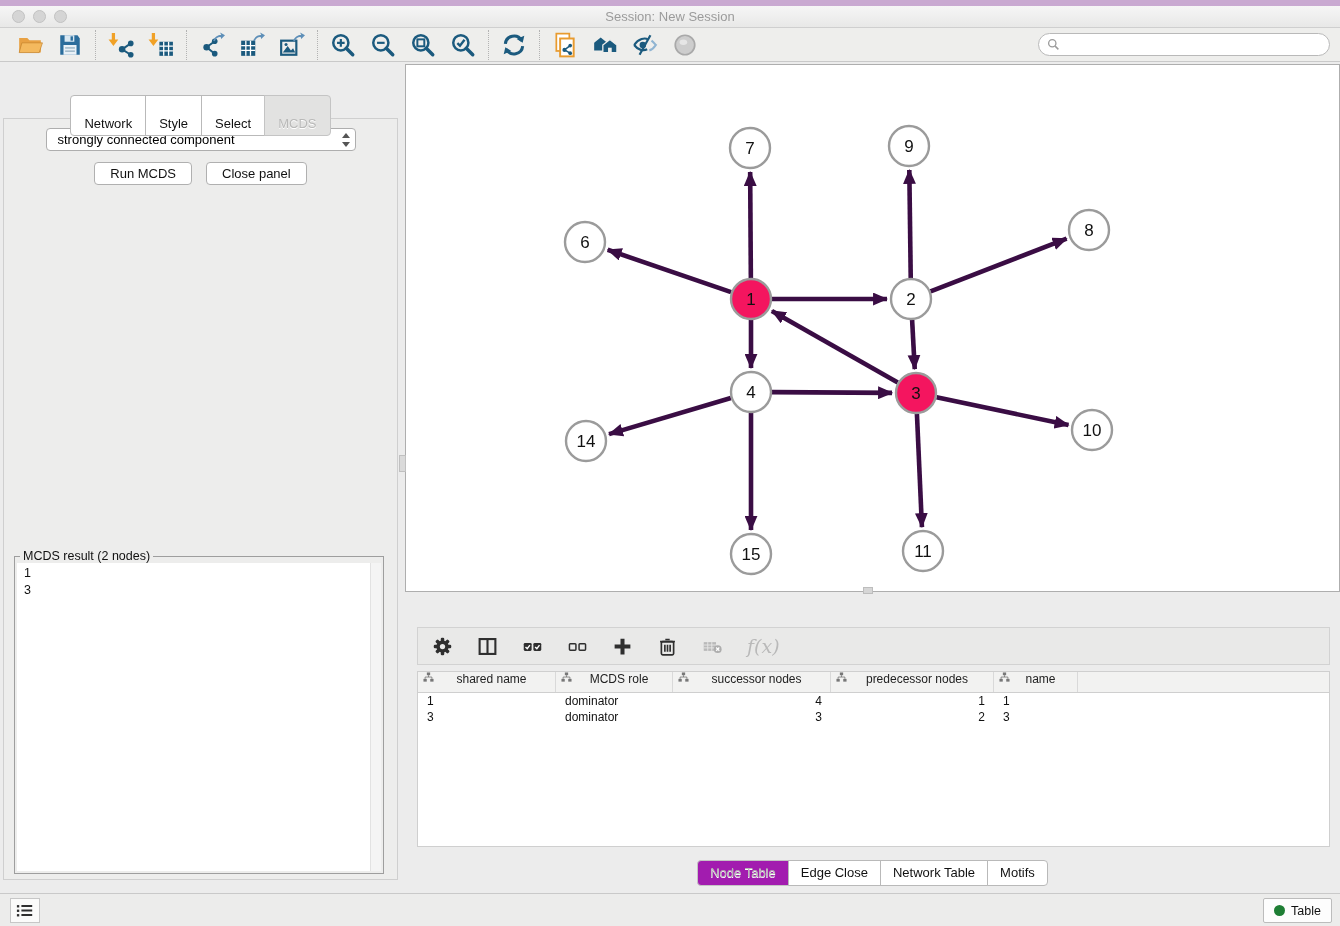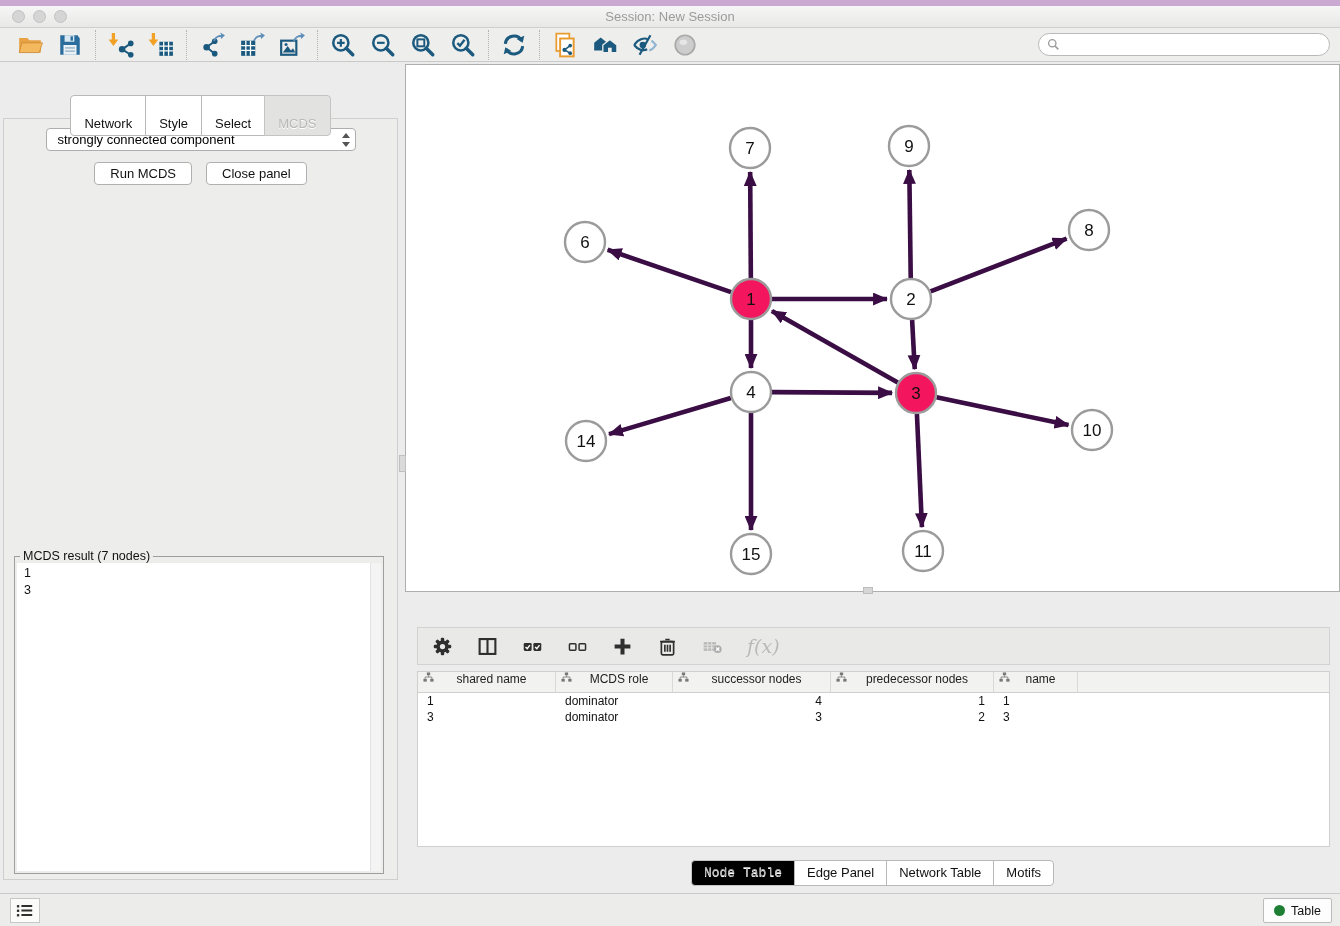--- a/index.html
+++ b/index.html
@@ -269,7 +269,7 @@
       <button class="btn">Close panel</button>
     </div>
     <fieldset class="result">
-      <legend>MCDS result (7 nodes)</legend>
+      <legend>MCDS result (2 nodes)</legend>
       <div class="result-inner">
         <div class="result-text">1
 3</div>

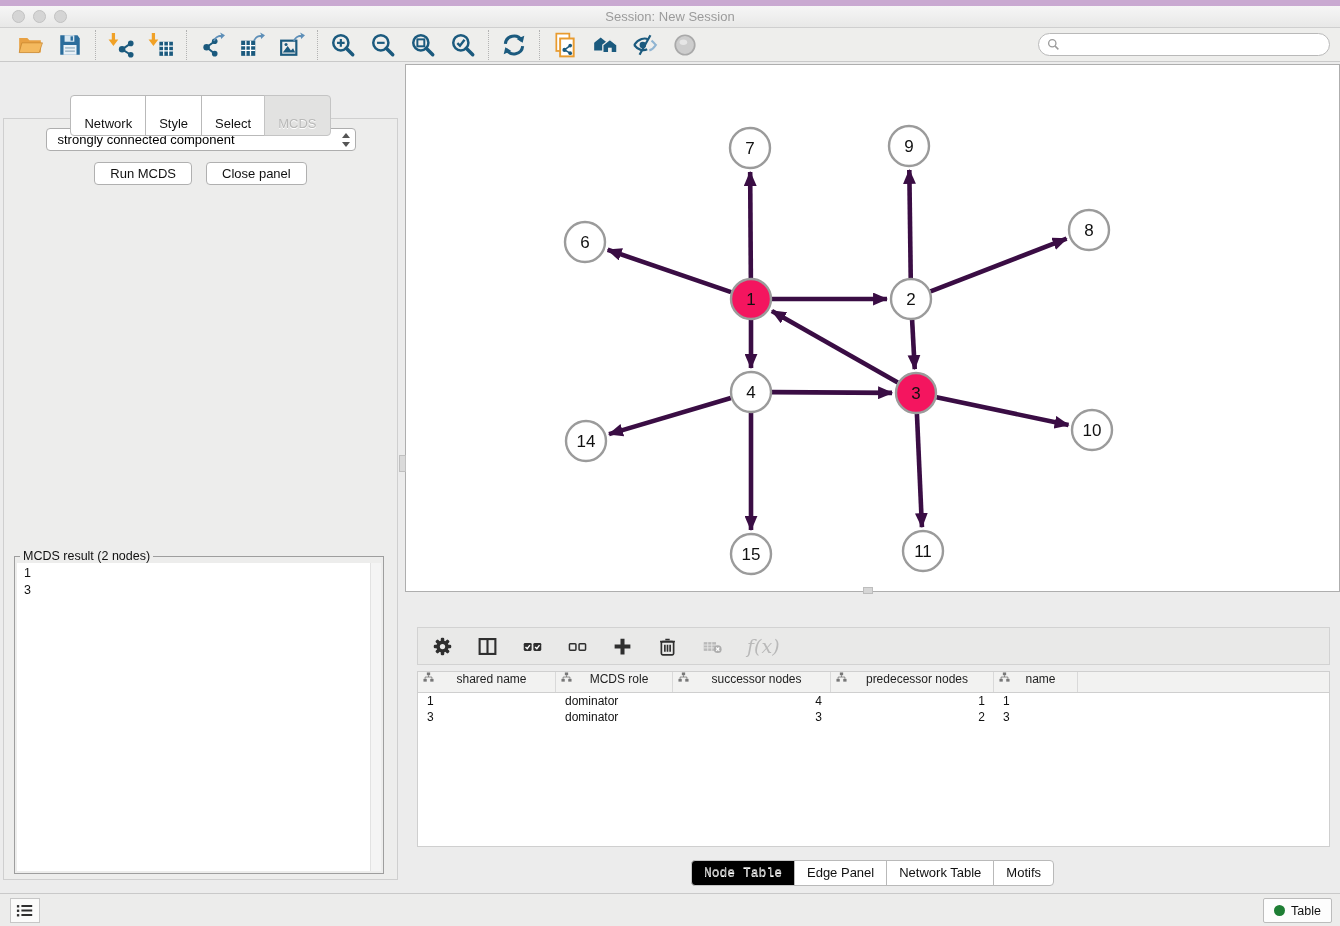--- a/index.html
+++ b/index.html
@@ -86,7 +86,7 @@
   .tp-tab { padding:4px 12px 5px; font-size:13px; background:#fff; border:1px solid #b9b9b9; margin-left:-1px; color:#111; }
   .tp-tab:first-child { border-radius:4px 0 0 4px; margin-left:0; }
   .tp-tab:last-child { border-radius:0 4px 4px 0; }
-  .tp-tab.active { background:#000000; color:#b5b5b4; text-shadow:0 1px 0 #fff; border-color:#c4c4c4;font-family:Liberation Mono, monospace; }
+  .tp-tab.active { background:#a21caf; color:#b5b5b4; text-shadow:0 1px 0 #fff; border-color:#c4c4c4; }
 
   
   .status-bar { position:absolute; left:0; bottom:0; width:1340px; height:33px; background:#ececeb; border-top:1px solid #c9c9c9; }

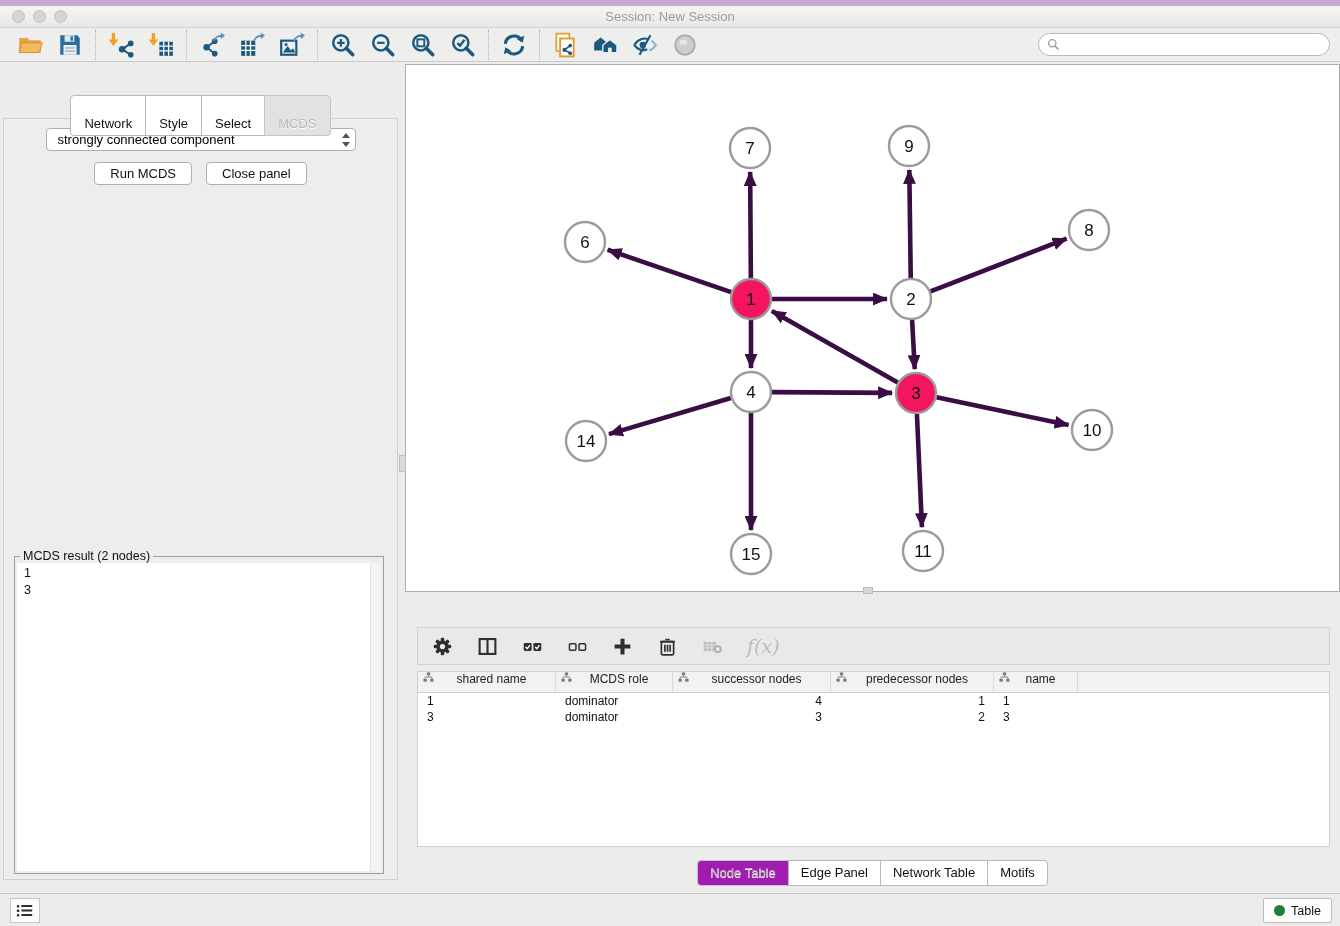--- a/index.html
+++ b/index.html
@@ -477,7 +477,7 @@
   </div>
   <div class="tp-tabs">
       <div class="tp-tab active">Node Table</div>
-      <div class="tp-tab">Edge Panel</div>
+      <div class="tp-tab">Edge Close</div>
       <div class="tp-tab">Network Table</div>
       <div class="tp-tab">Motifs</div>
     </div>

